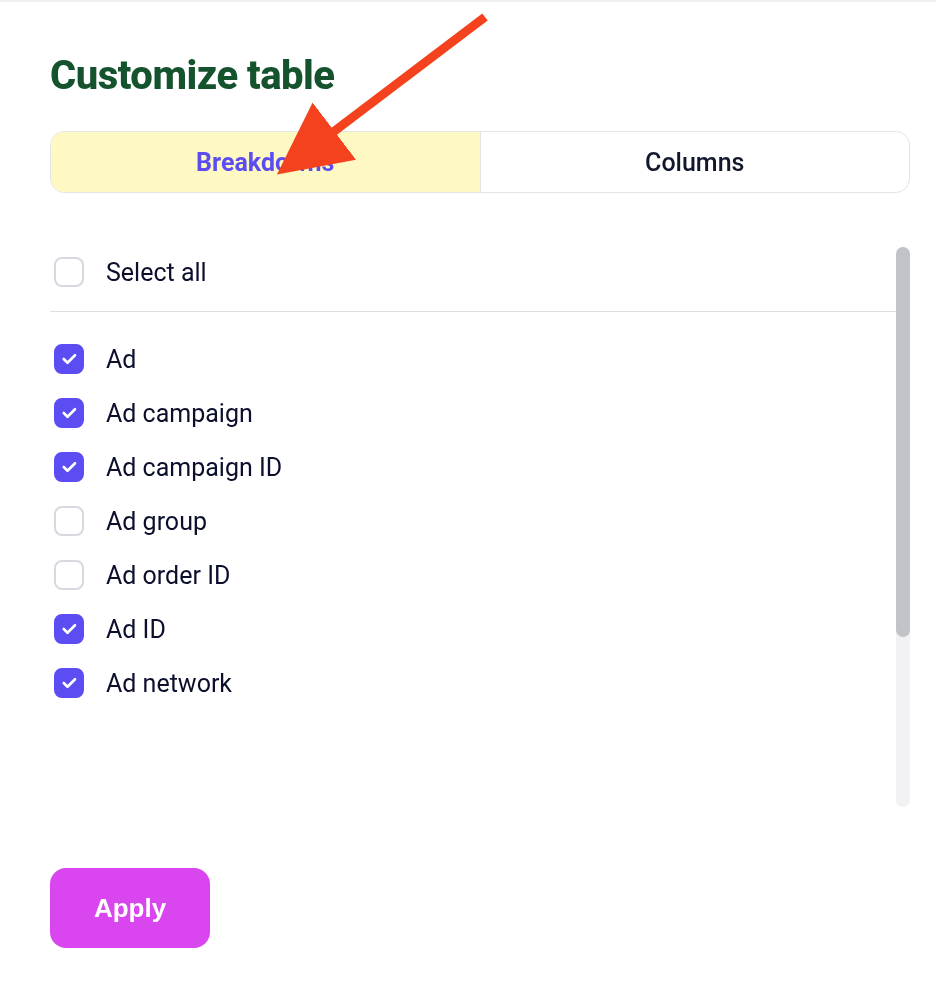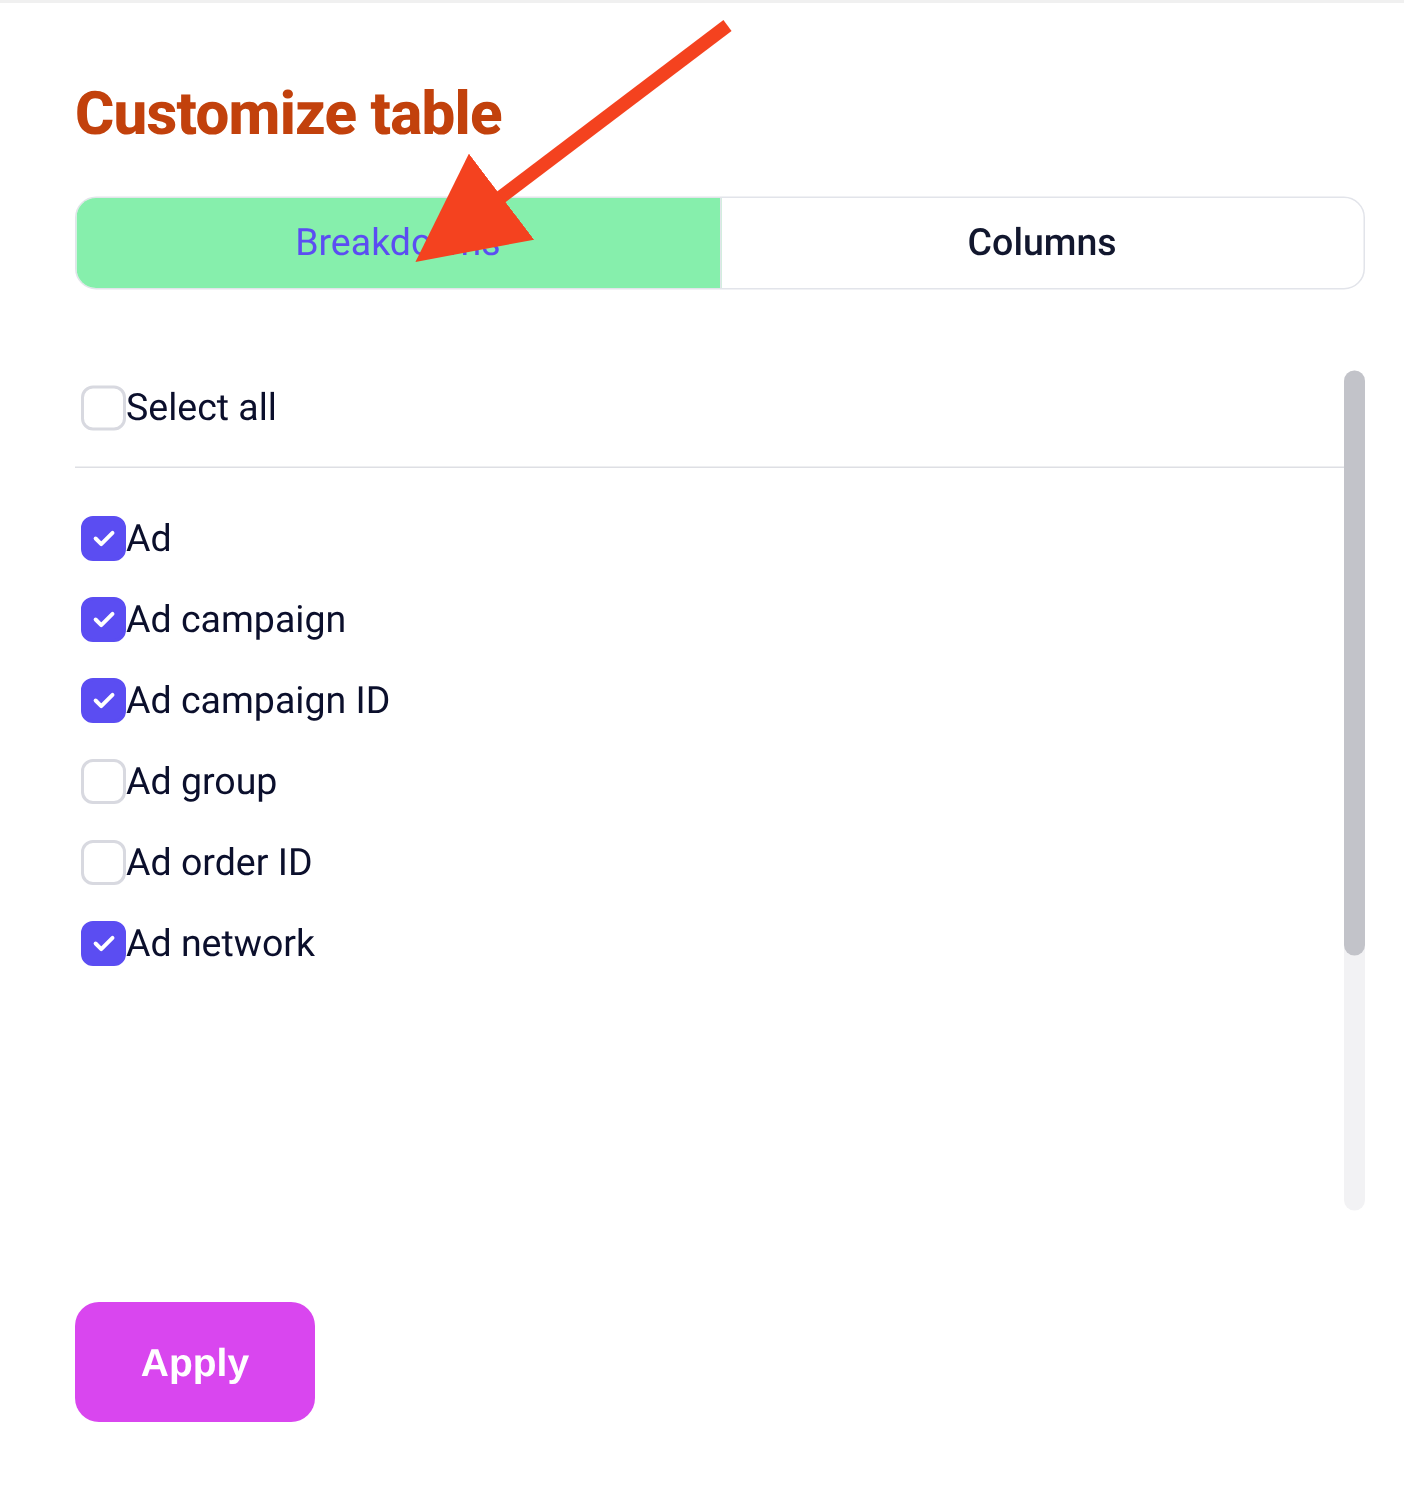--- a/index.html
+++ b/index.html
@@ -21,7 +21,7 @@
   .page-title {
     font-size: 40px;
     font-weight: 800;
-    color: #c2410c;
+    color: #14532d;
     margin: 0 0 32px 0;
     letter-spacing: -0.5px;
   }

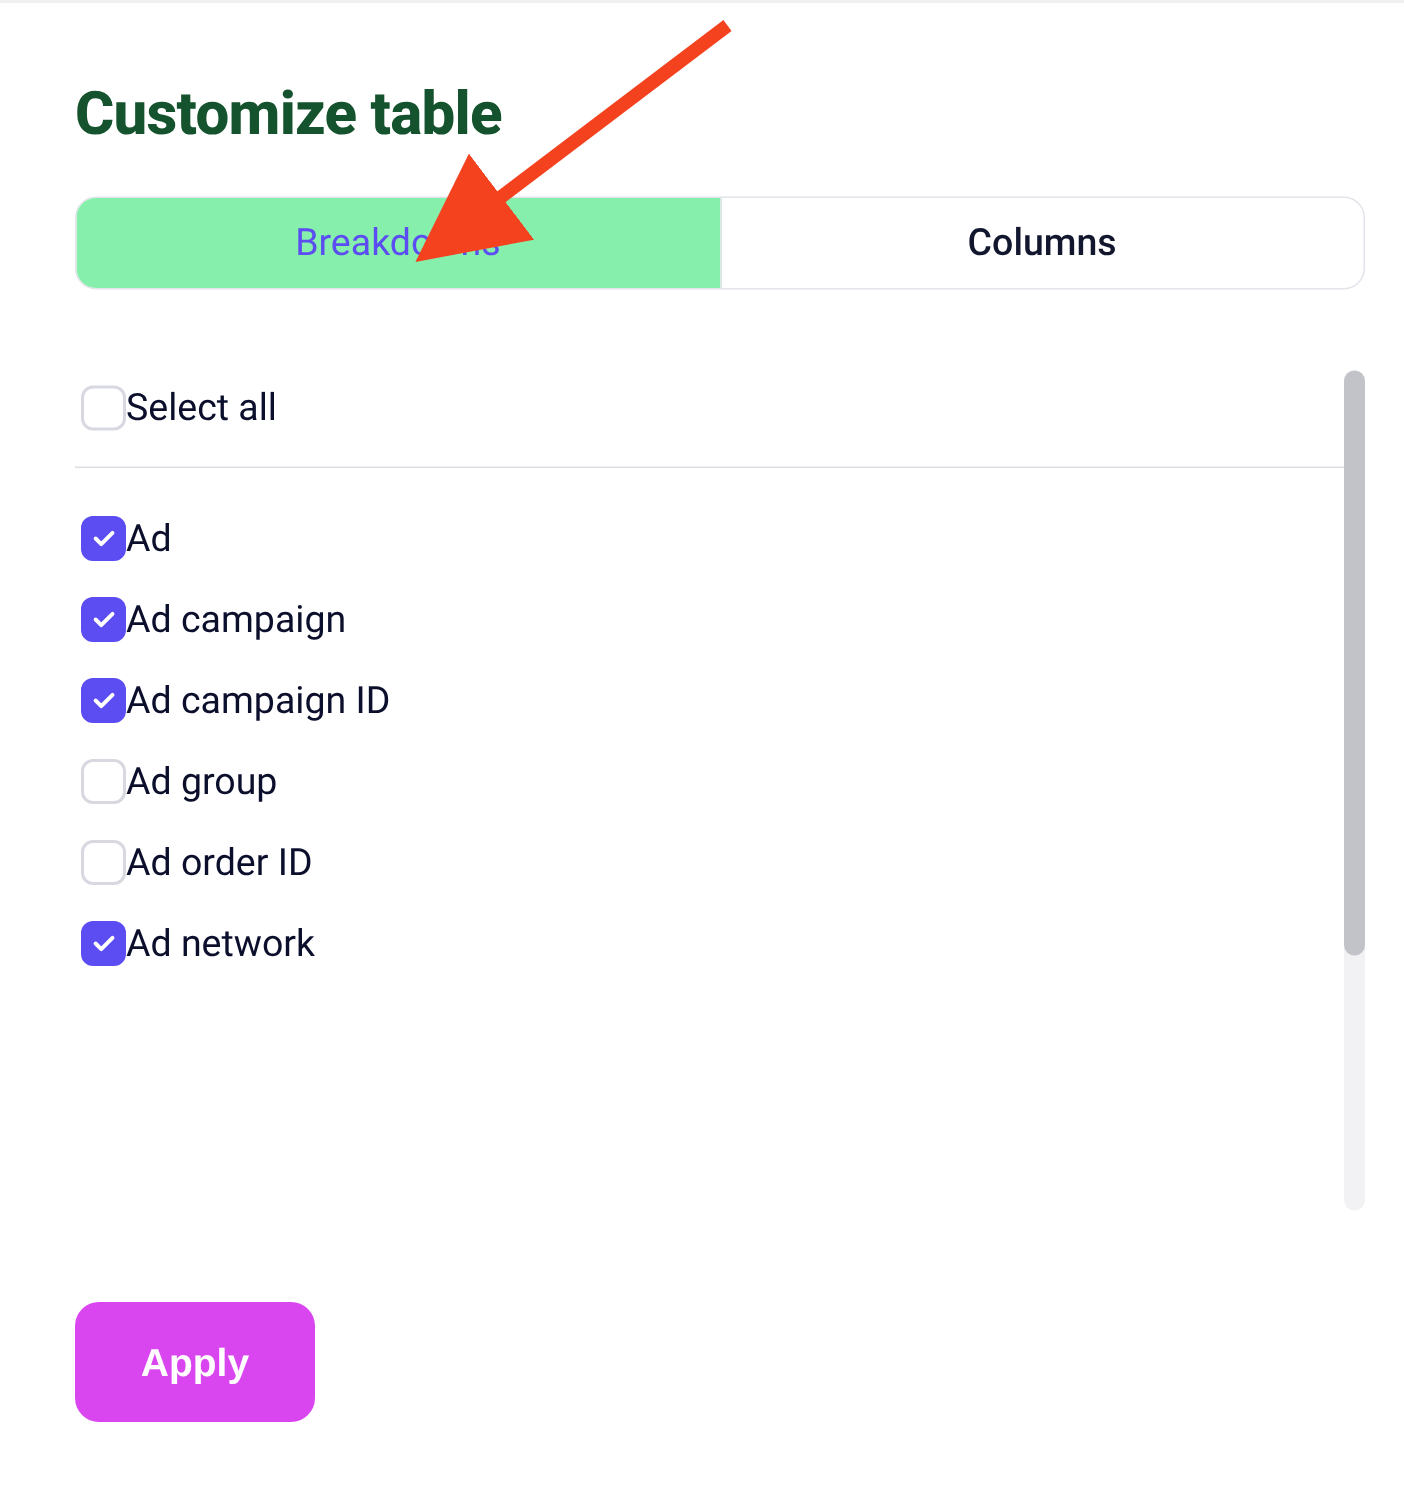--- a/index.html
+++ b/index.html
@@ -47,9 +47,9 @@
   }
   .tab:last-child { border-right: none; }
   .tab.active {
-    background: #86efac;
+    background: #fef9c3;
     color: #5b4df2;
-    font-weight: 400;
+    font-weight: 700;
   }
   .list-wrap {
     position: relative;

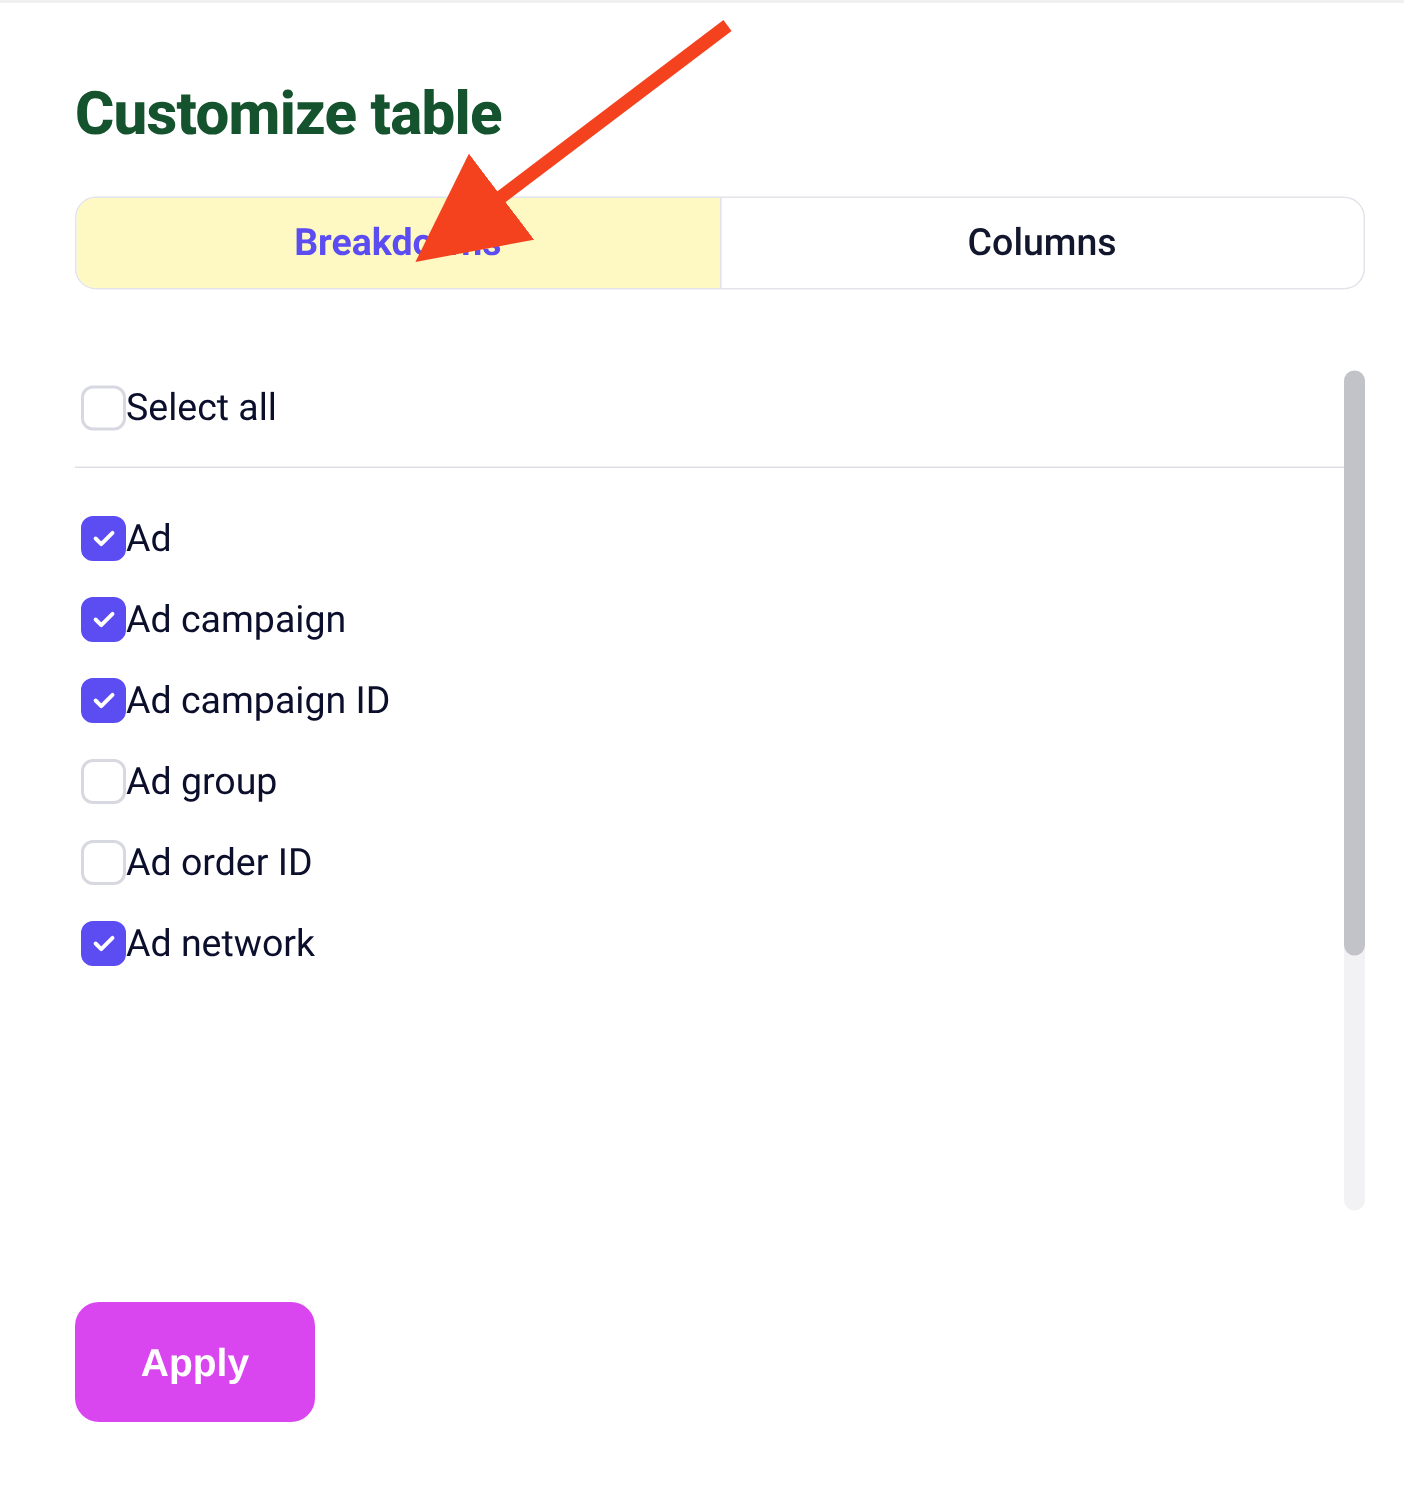--- a/index.html
+++ b/index.html
@@ -85,6 +85,7 @@
   .row {
     display: flex;
     align-items: center;
+    gap: 22px;
     padding: 12px 4px;
   }
   .row.select-all {

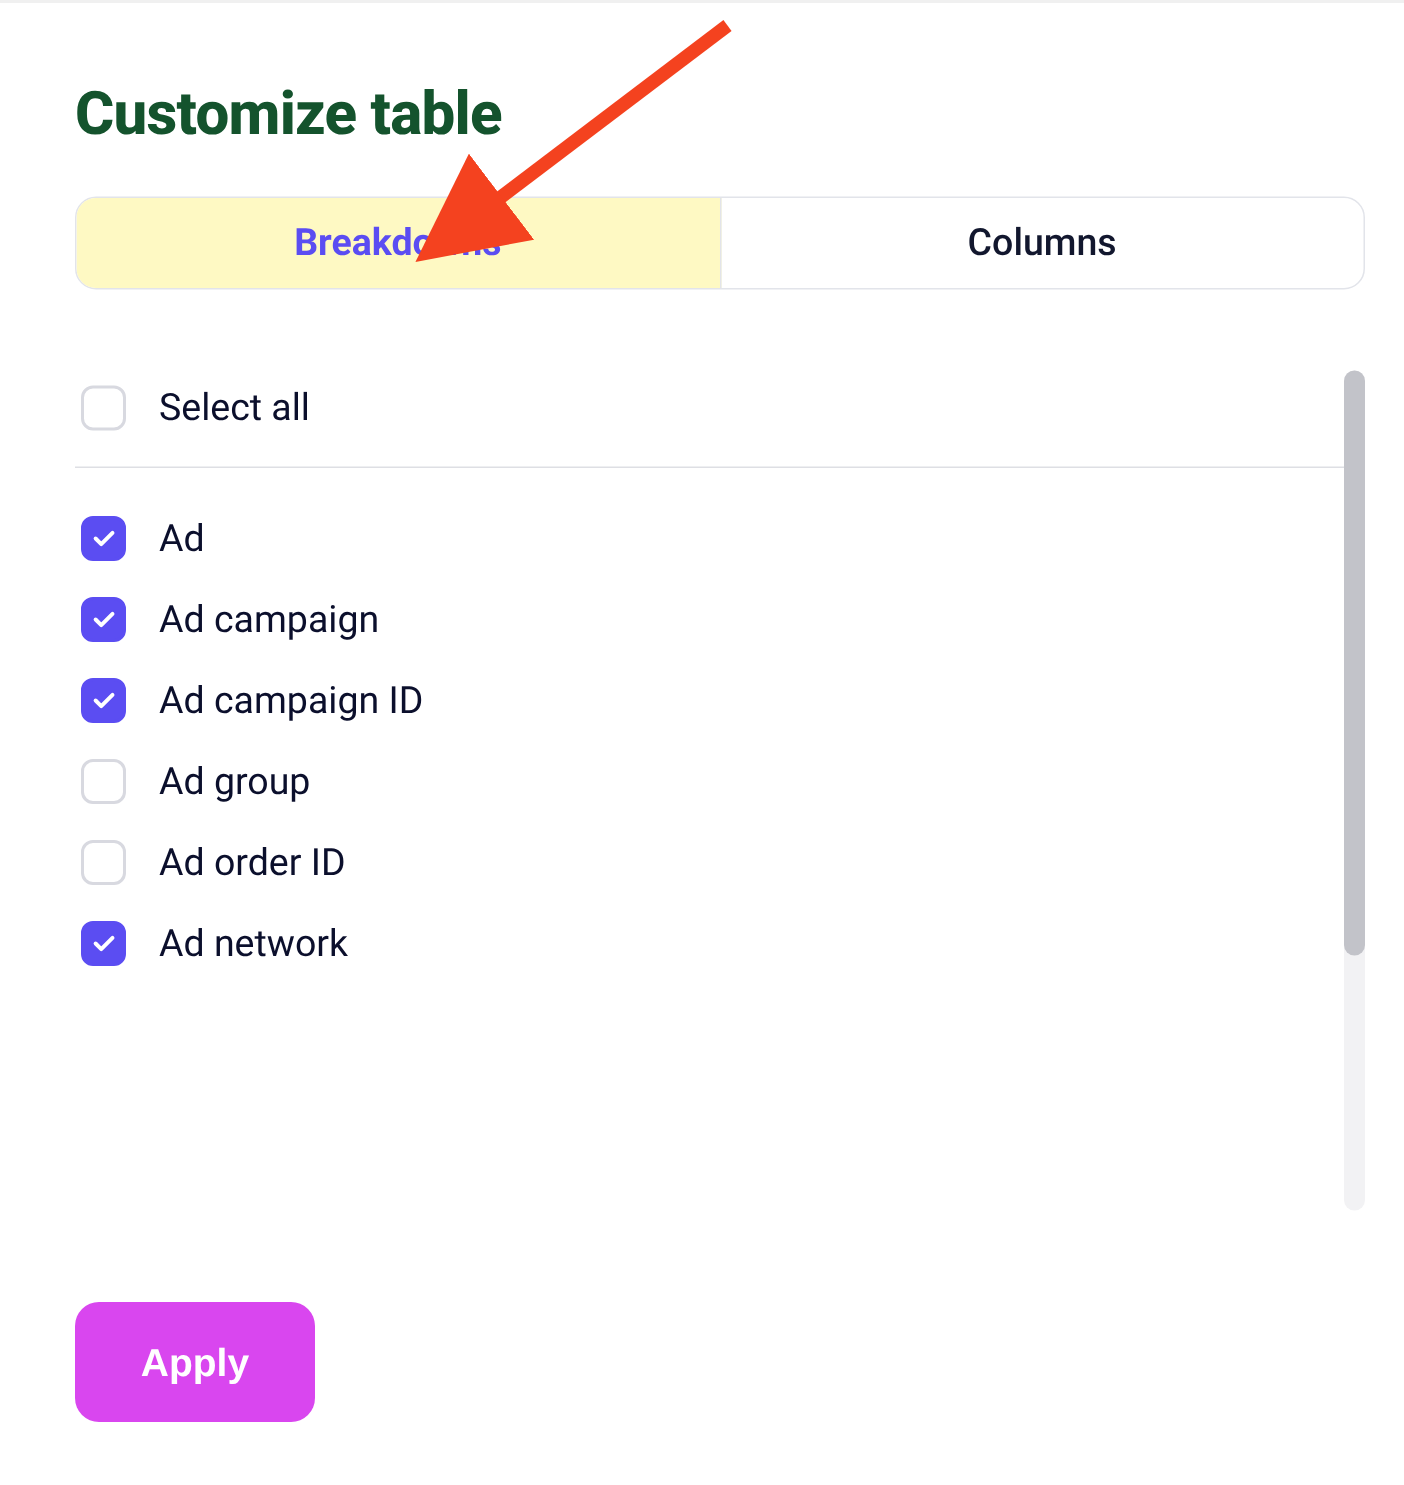--- a/index.html
+++ b/index.html
@@ -211,6 +211,14 @@
         <span class="row-label">Ad order ID</span>
       </div>
 
+      <div class="row">
+        <span class="checkbox checked">
+          <svg viewBox="0 0 24 24">
+              <path d="M5 12l5 5L20 7" stroke="#fff" stroke-width="3.5" fill="none" stroke-linecap="round" stroke-linejoin="round"></path>
+            </svg>
+        </span>
+        <span class="row-label">Ad ID</span>
+      </div>
 
       <div class="row">
         <span class="checkbox checked">

